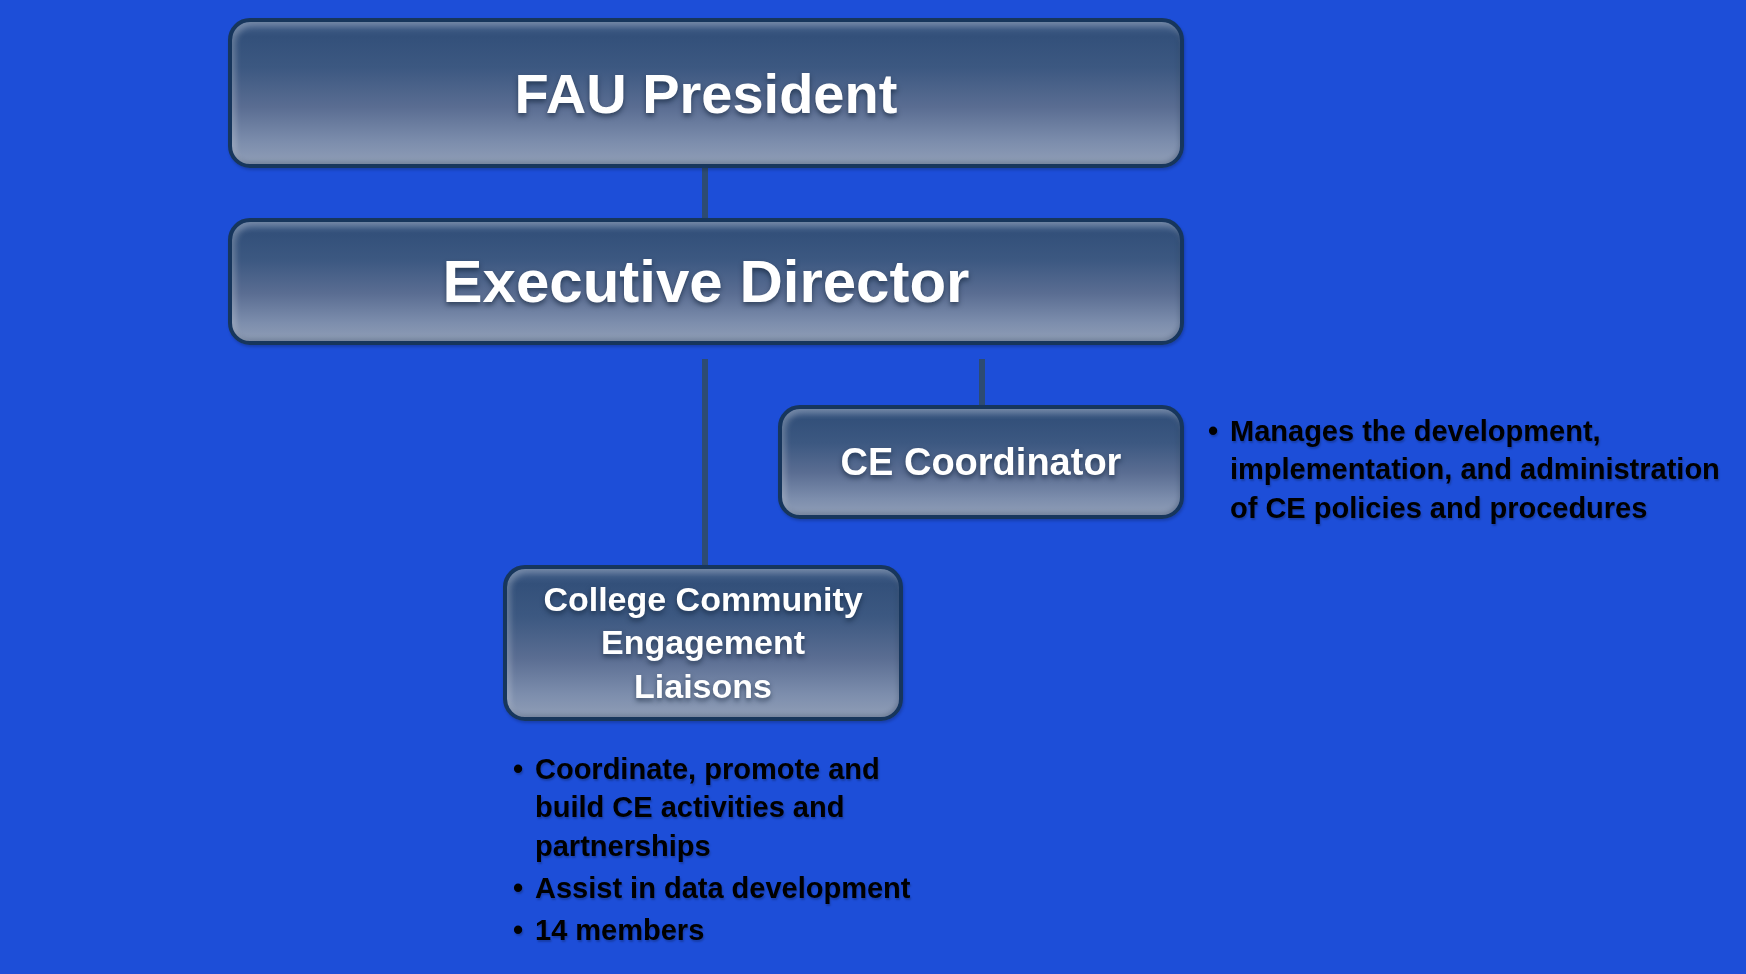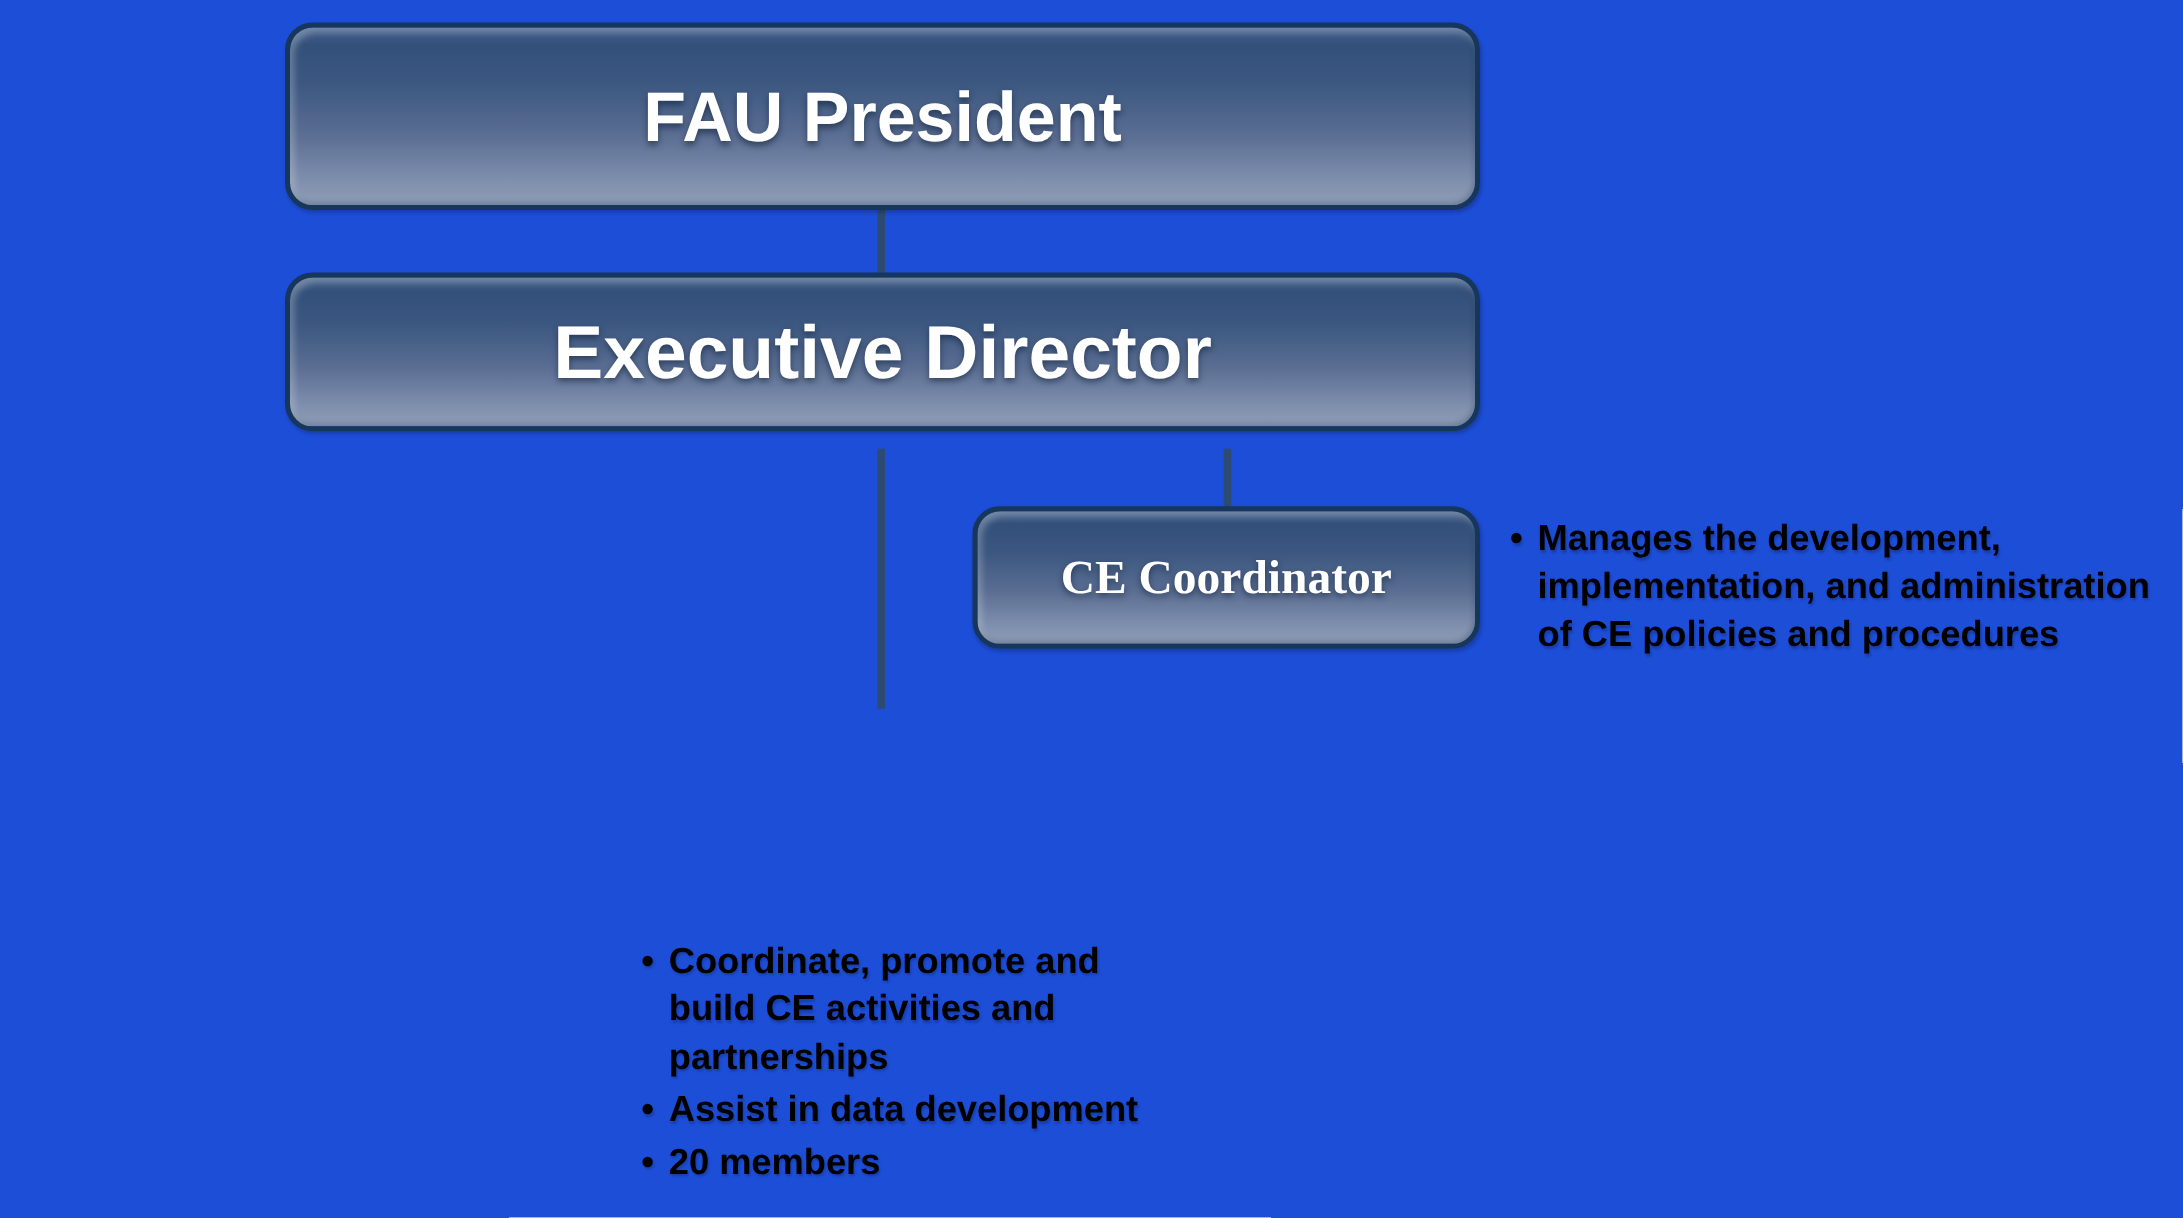--- a/index.html
+++ b/index.html
@@ -38,7 +38,7 @@
   }
   #node-fau-president      { left: 228px; top: 18px;  width: 956px; height: 150px; font-size: 56px; }
   #node-executive-director { left: 228px; top: 218px; width: 956px; height: 127px; font-size: 60px; }
-  #node-ce-coordinator     { left: 778px; top: 405px; width: 406px; height: 114px; font-size: 38px; font-family: Liberation Serif, serif; }
+  #node-ce-coordinator     { left: 778px; top: 405px; width: 406px; height: 114px; font-size: 38px; }
   #node-college-liaisons   { left: 503px; top: 565px; width: 400px; height: 156px; font-size: 34px; line-height: 1.28; }
 
   

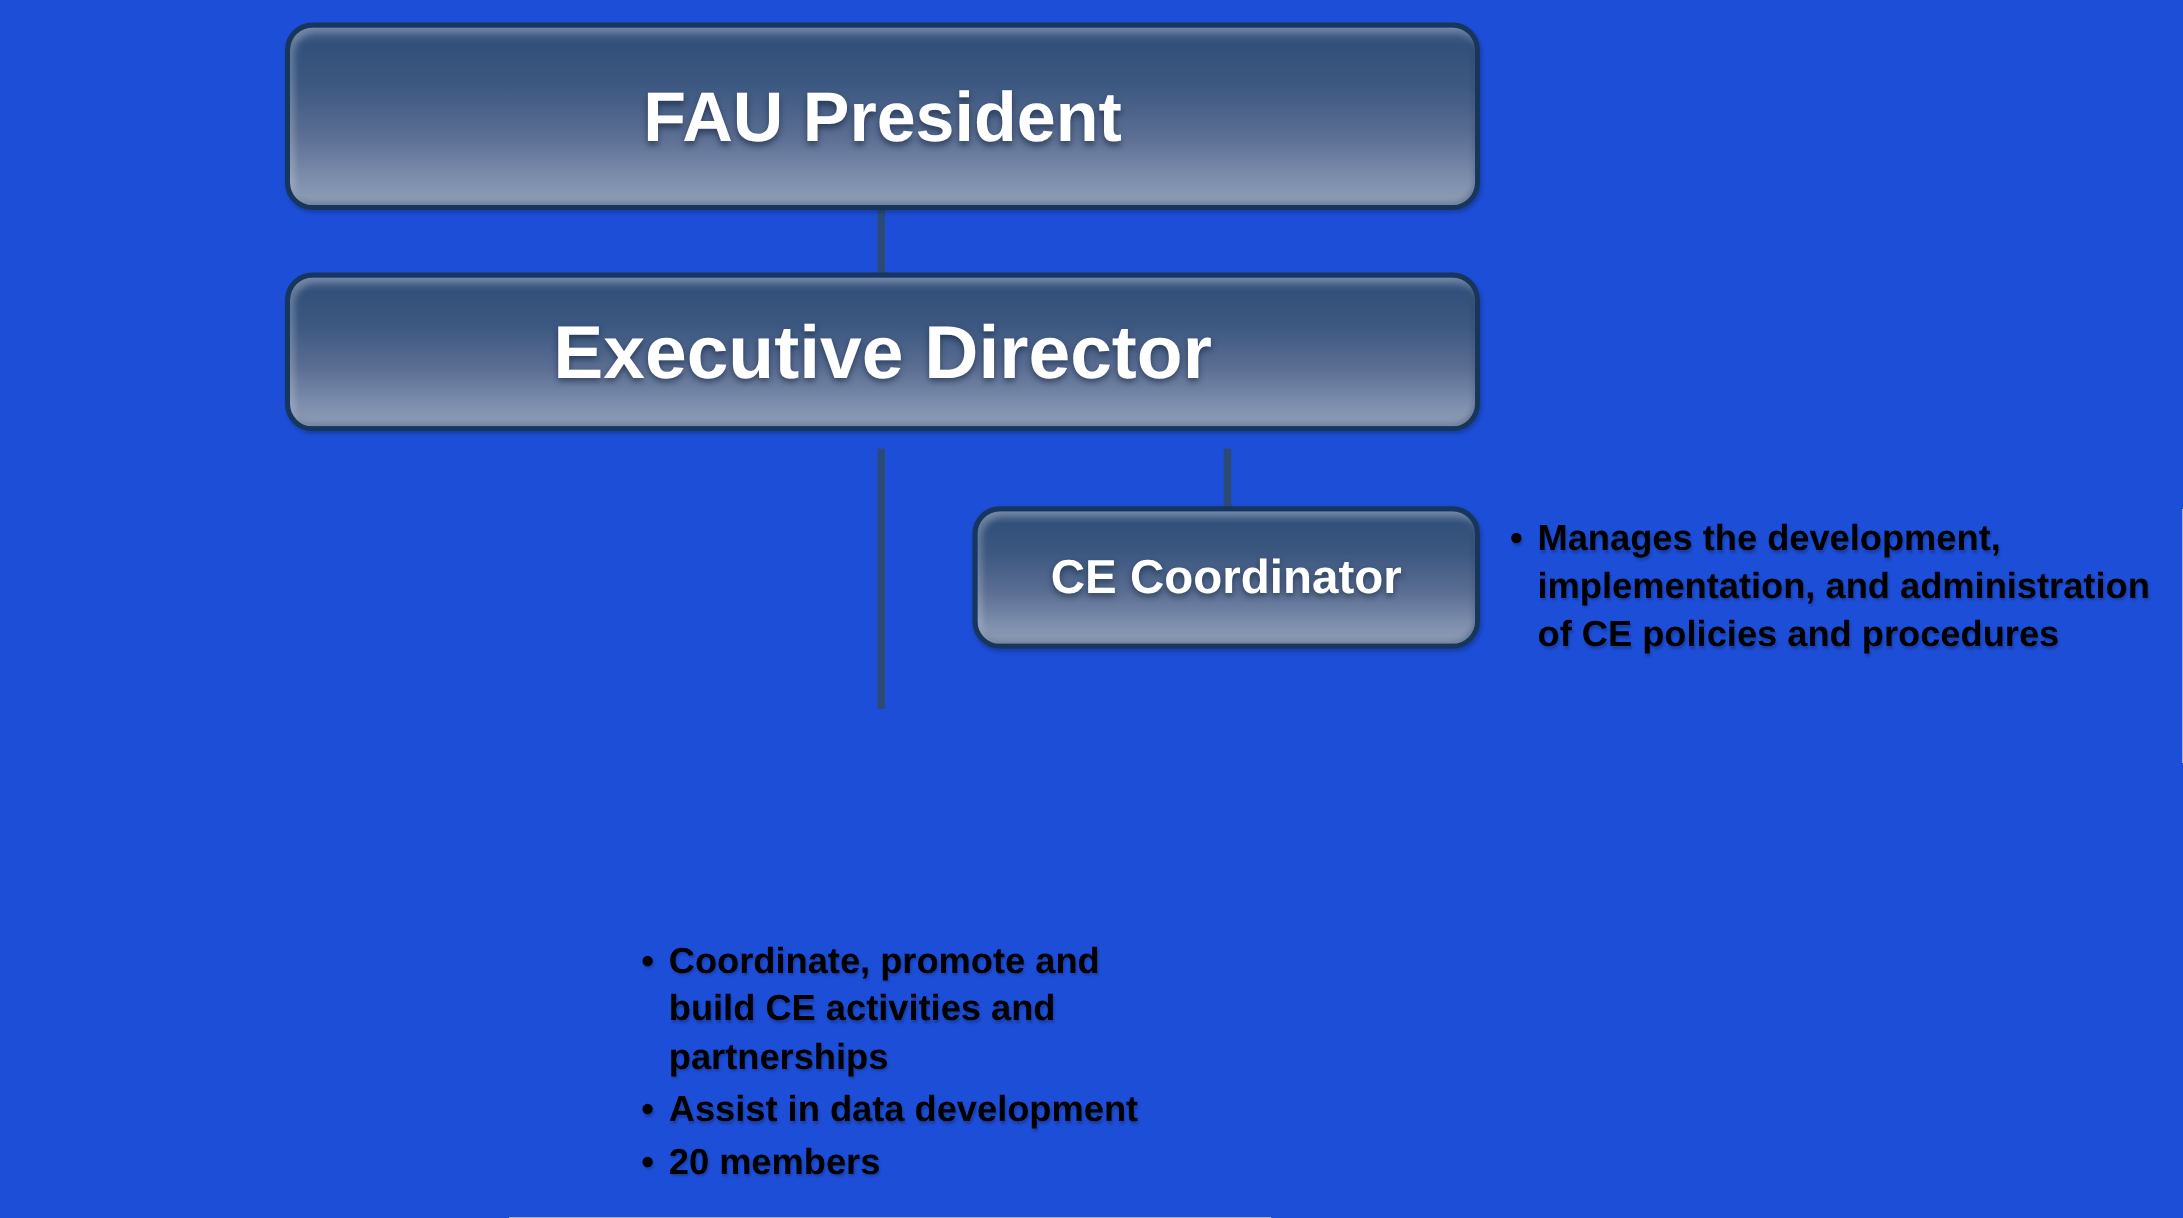--- a/index.html
+++ b/index.html
@@ -91,6 +91,9 @@
 
   <div class="node" id="node-ce-coordinator">CE Coordinator</div>
 
+  <div class="node" id="node-college-liaisons">College Community
+Engagement
+Liaisons</div>
 
   <div class="note" id="note-ce-coordinator">
     <div class="note-item">

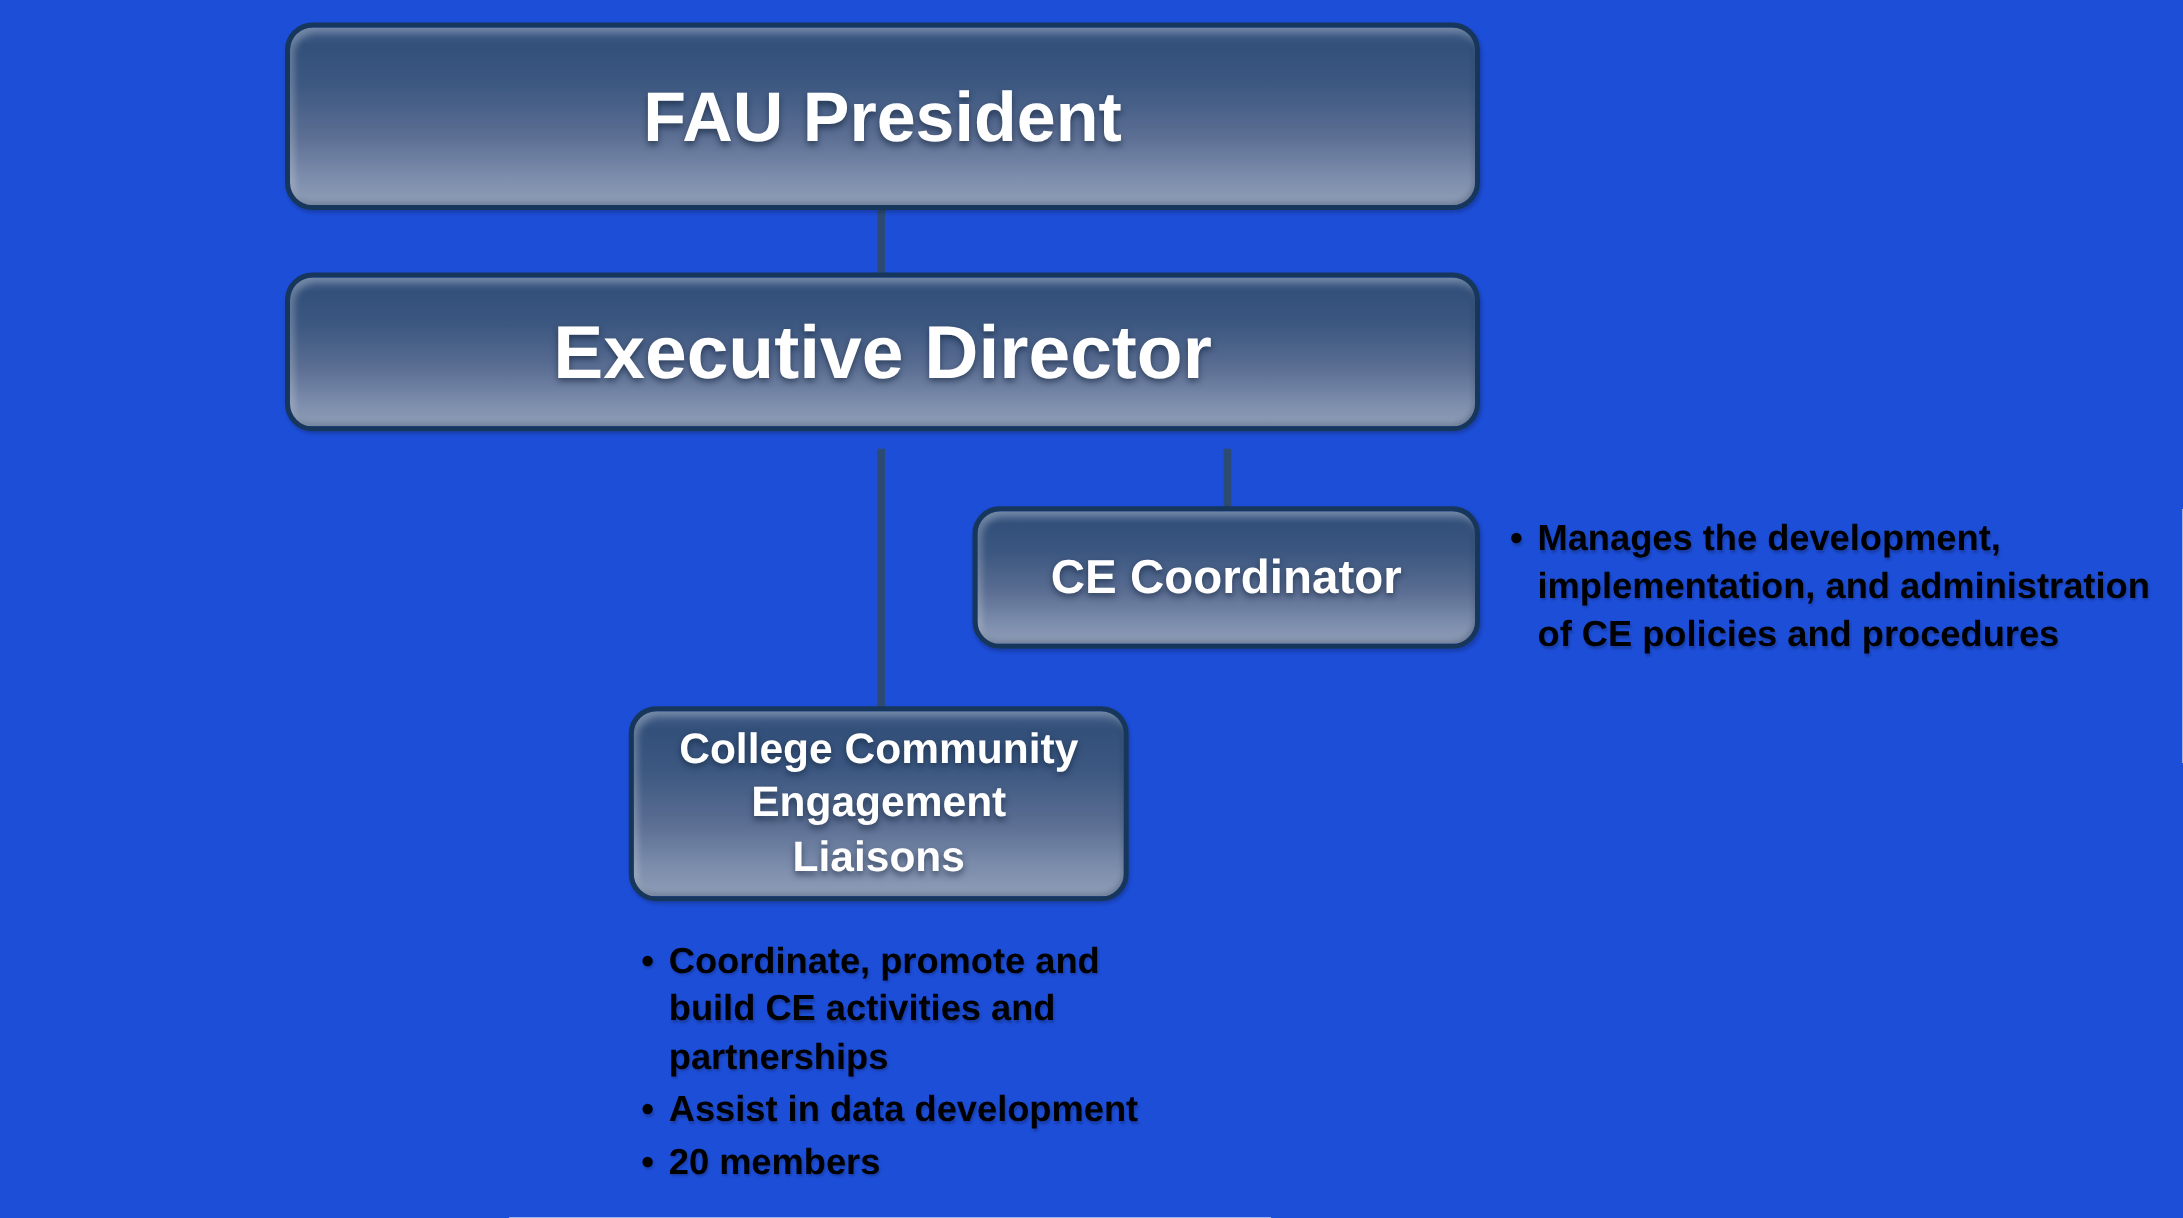--- a/index.html
+++ b/index.html
@@ -117,7 +117,7 @@
     </div>
     <div class="note-item">
       <span class="note-bullet">•</span>
-      <span class="note-text">20 members</span>
+      <span class="note-text">14 members</span>
     </div>
   </div>
 

